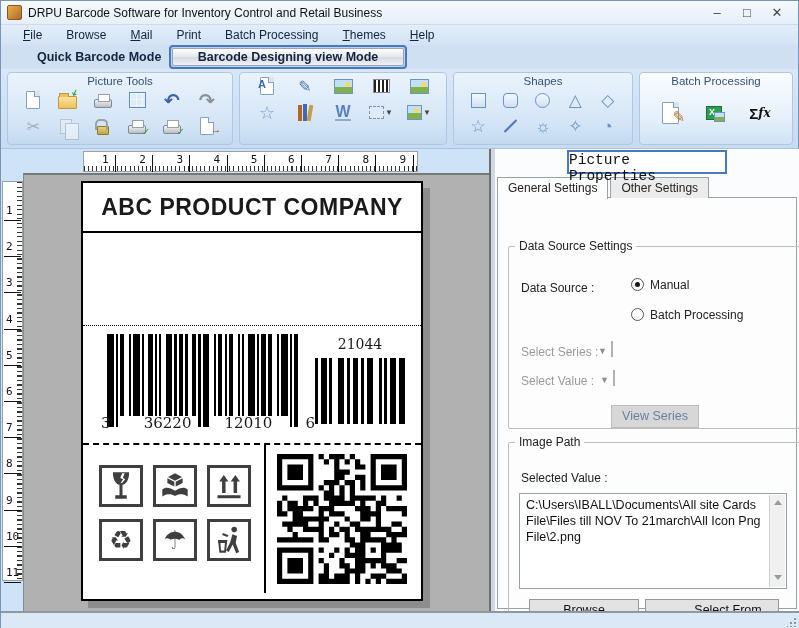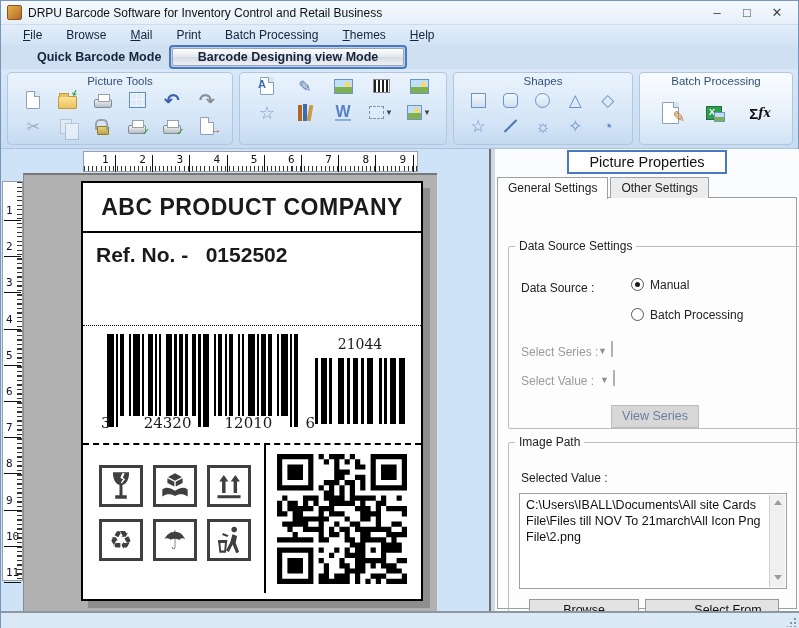--- a/index.html
+++ b/index.html
@@ -149,7 +149,7 @@
   
   #panel { position:absolute; left:494px; top:0; width:305px; height:462px; background:#fbfcfe; }
   #pp-frame { position:absolute; left:72px; top:1px; width:160px; height:24px; border:2px solid #4878c0;
-    background:#fff; display:flex; align-items:center; justify-content:center; z-index:3; }
+    background:#fff; display:flex; align-items:flex-start; justify-content:center; z-index:3;font-family:Liberation Mono, monospace; }
   #pp-title { font-size:14.5px; color:#111; }
   #tabs { position:absolute; left:2px; top:28px; height:21px; display:flex; z-index:2; }
   .tab { padding:3px 10px 2px; font-size:12px; border:1px solid #9aa0a8; border-bottom:none;

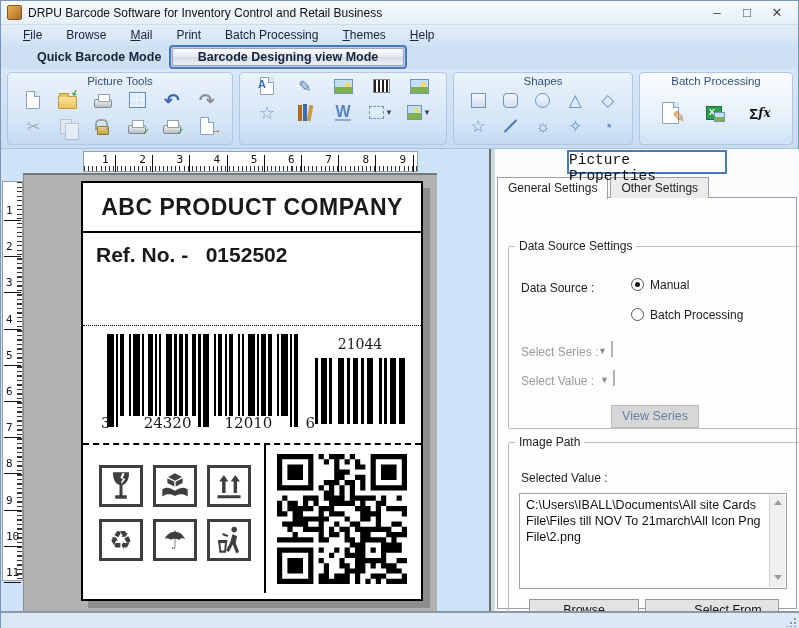--- a/index.html
+++ b/index.html
@@ -116,7 +116,7 @@
   .vnum { position:absolute; left:3px; font-size:11px; color:#111; font-family:"DejaVu Sans Mono",monospace; }
   .vtick { position:absolute; left:1px; height:1px; width:17px; background:#111; }
 
-  #canvas { position:absolute; left:22px; top:24px; width:414px; height:438px; background:#b1b1b1;
+  #canvas { position:absolute; left:22px; top:24px; width:466px; height:438px; background:#b1b1b1;
     border-top:2px solid #787878; border-left:1px solid #8a8a8a; }
   #splitter { position:absolute; left:488px; top:0; width:6px; height:462px;
     background:linear-gradient(90deg,#6e6e6e 2px,#cfd8e2 2px); }

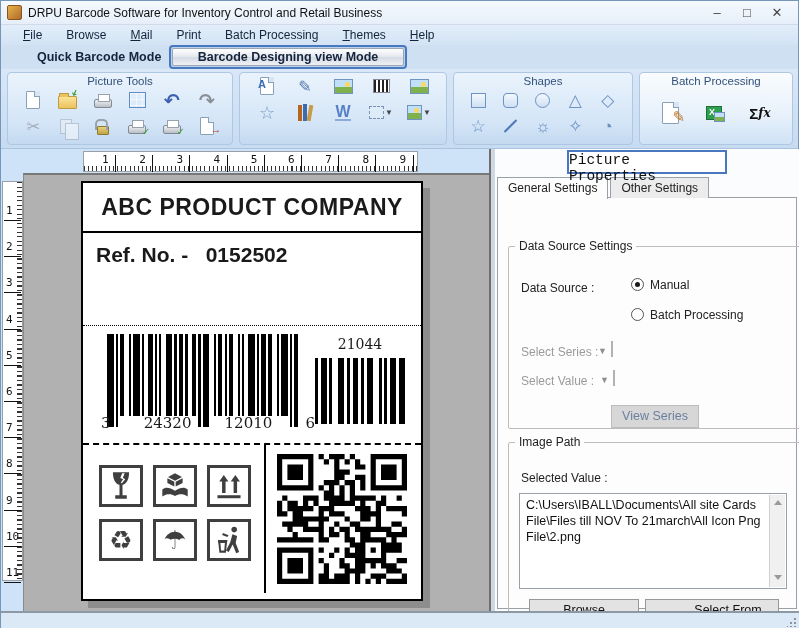--- a/index.html
+++ b/index.html
@@ -409,7 +409,6 @@
         </div>
 
         <div id="sec-order">
-          <div class="order-line">Ref. No. -   0152502</div>
         </div>
 
         <div id="sec-barcode">

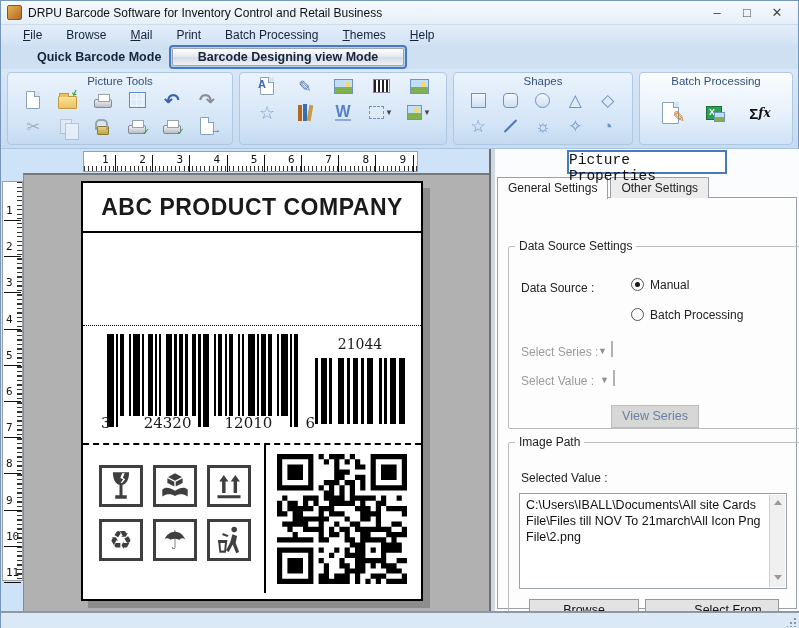--- a/index.html
+++ b/index.html
@@ -475,7 +475,7 @@
             </div>
           <div id="main-digits">
             <span>3</span>
-            <span>24320</span>
+            <span>36220</span>
             <span>12010</span>
             <span>6</span>
           </div>

